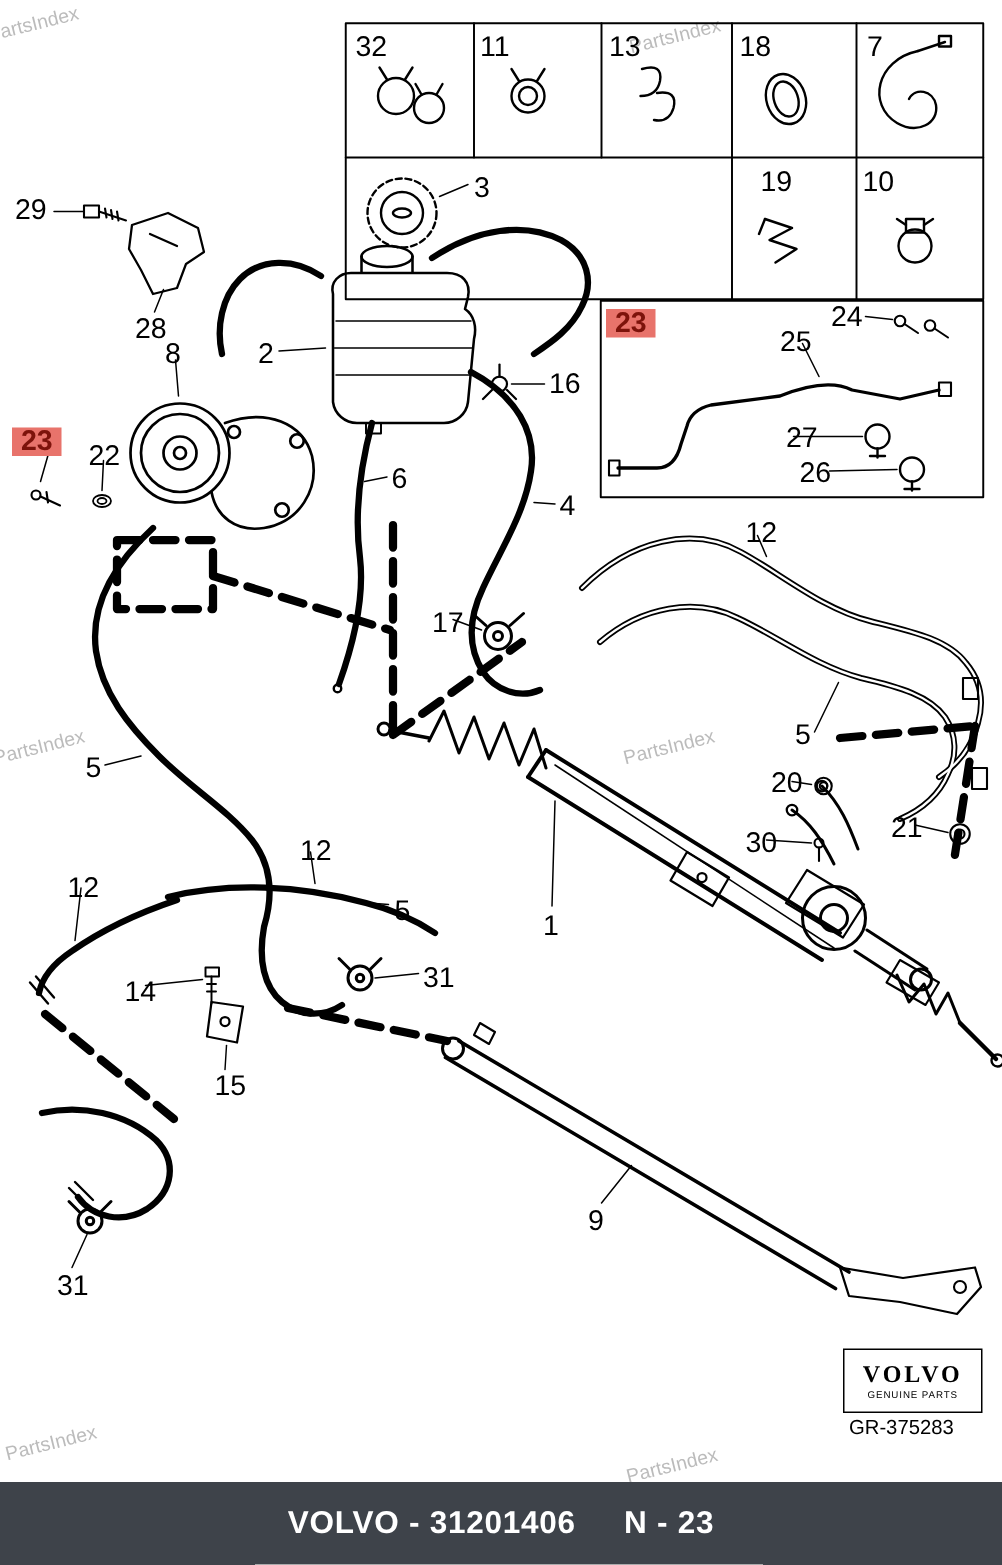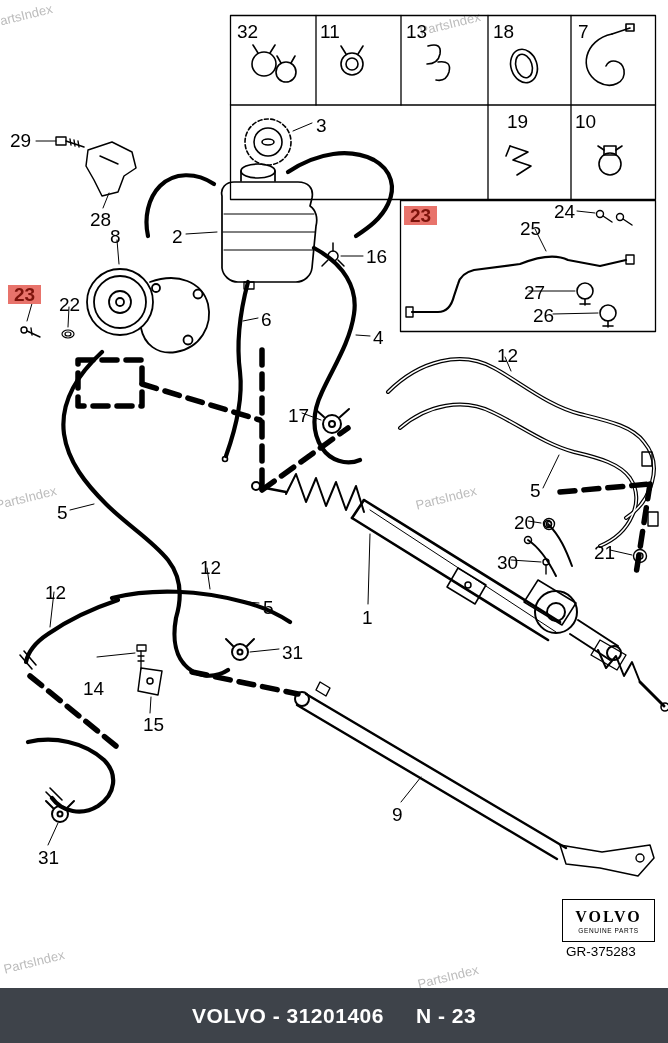--- a/index.html
+++ b/index.html
@@ -340,7 +340,7 @@
       <span class="callout" style="left: 200px; top: 558px;">12</span>
       <span class="callout" style="left: 263px; top: 598px;">5</span>
       <span class="callout" style="left: 45px; top: 583px;">12</span>
-      <span class="callout" style="left: 83px; top: 652px; margin-top: 27px;">14</span>
+      <span class="callout" style="left: 83px; top: 652px;">14</span>
       <span class="callout" style="left: 282px; top: 643px;">31</span>
       <span class="callout" style="left: 143px; top: 715px;">15</span>
       <span class="callout" style="left: 362px; top: 608px;">1</span>

